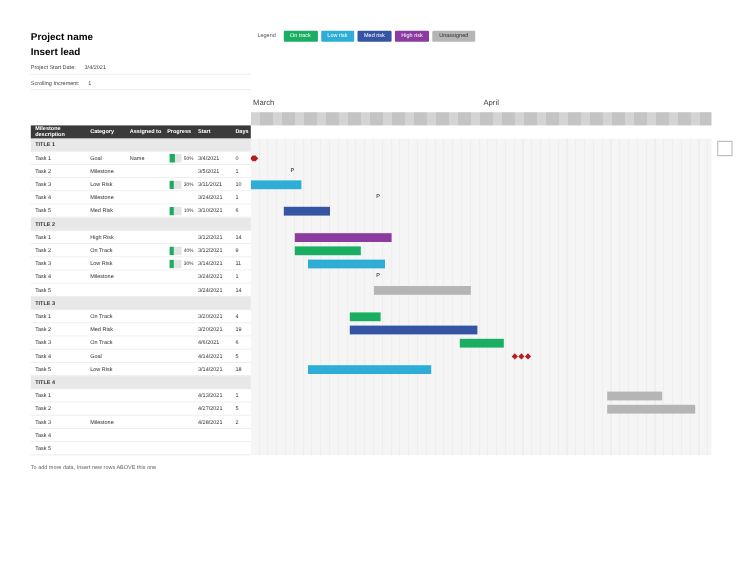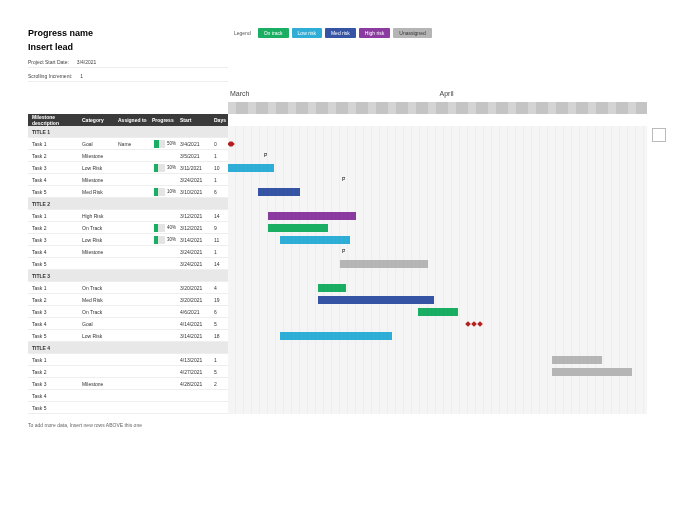--- a/index.html
+++ b/index.html
@@ -50,7 +50,7 @@
 
   <div class="meta-row">
     <div class="meta-left">
-      <div class="company">Progress name</div>
+      <div class="company">Project name</div>
       <div class="lead">Insert lead</div>
       <div class="row">
           <span>Project Start Date:</span>

